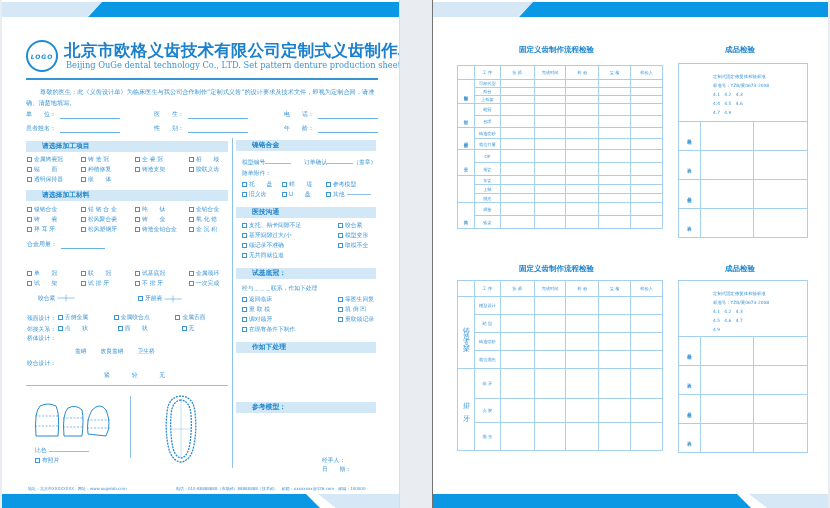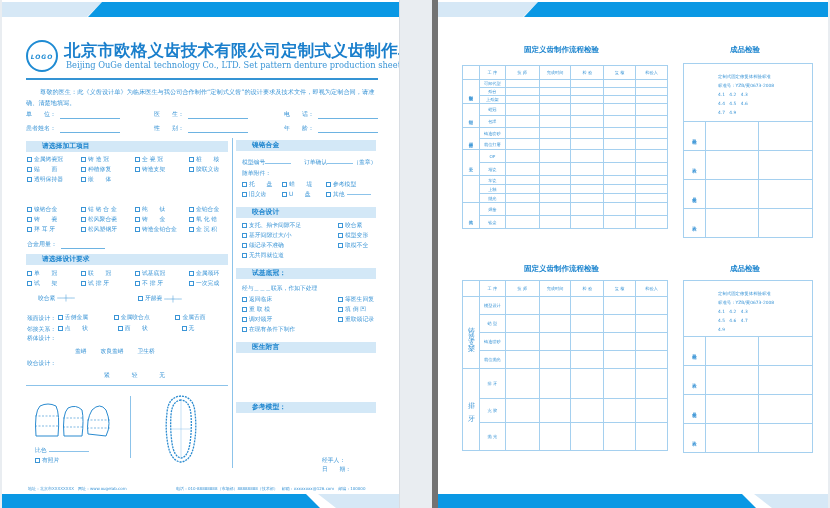--- a/index.html
+++ b/index.html
@@ -8,7 +8,7 @@
 
   .page { position: absolute; top: 0; height: 508px; background: #fff; overflow: hidden; }
   #p1 { left: 2px; width: 398px; border-right: 1px solid #d8dde3; }
-  #p2 { left: 432px; width: 396px; border-left: 6px solid #737373; }
+  #p2 { left: 432px; width: 396px; border-left: 1px solid #737373; }
 
   
   .band-top { position: absolute; top: 2px; left: 0; right: 0; height: 15px; }

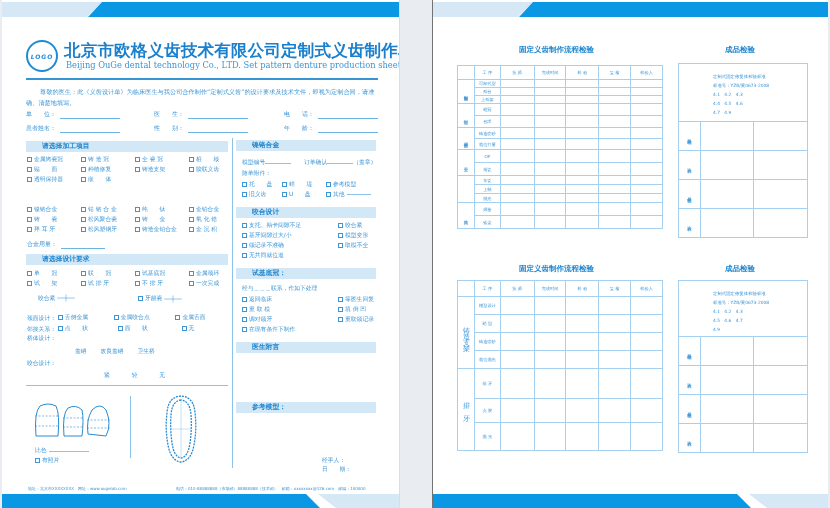--- a/index.html
+++ b/index.html
@@ -133,6 +133,7 @@
       </span>
   </div>
 
+  <div class="sect" style="left:24px;top:190px;width:202px">请选择加工材料</div>
   <div class="grid4" style="left:25px;top:205px">
     <span class="cb">
         <i></i>

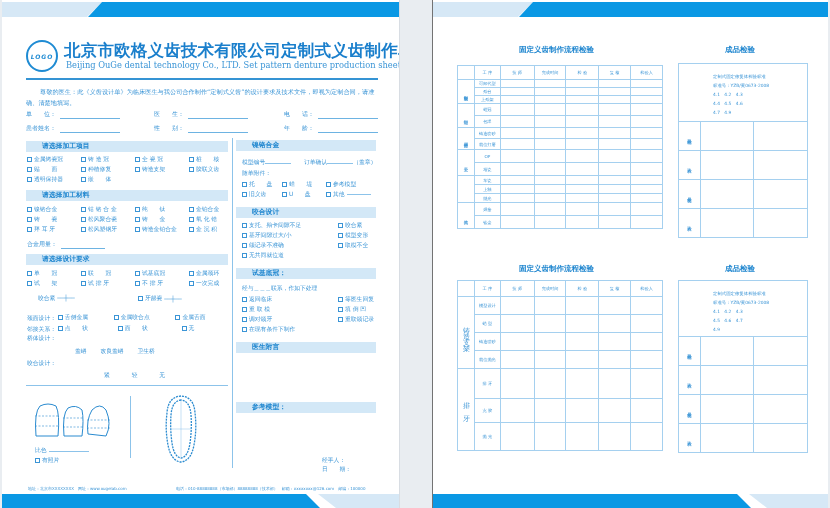--- a/index.html
+++ b/index.html
@@ -342,7 +342,7 @@
       </span>
   </div>
 
-  <div class="sect" style="left:234px;top:207px;width:140px">咬合设计</div>
+  <div class="sect" style="left:234px;top:207px;width:140px">医技沟通</div>
   <div class="grid2" style="left:240px;top:221px">
     <span class="cb">
         <i></i>

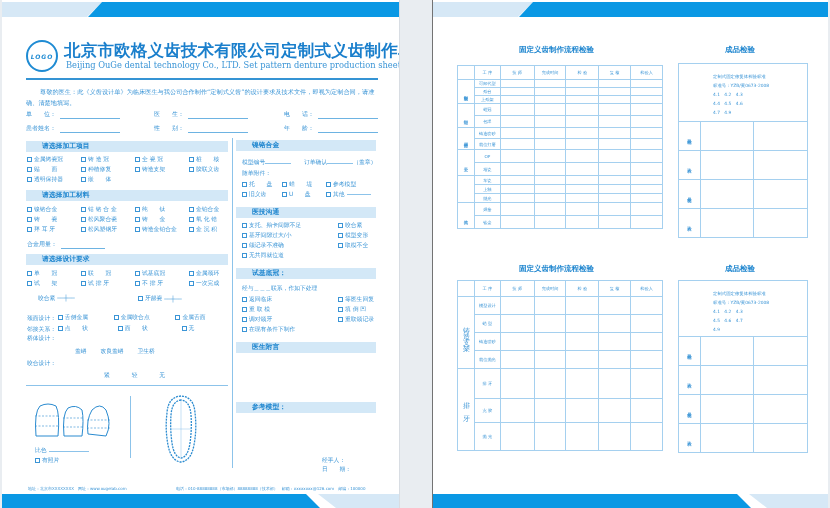--- a/index.html
+++ b/index.html
@@ -189,7 +189,6 @@
       <span class="ln" style="width:44px"></span>
     </div>
 
-  <div class="sect" style="left:24px;top:254px;width:202px">请选择设计要求</div>
   <div class="grid4" style="left:25px;top:269px">
     <span class="cb">
         <i></i>

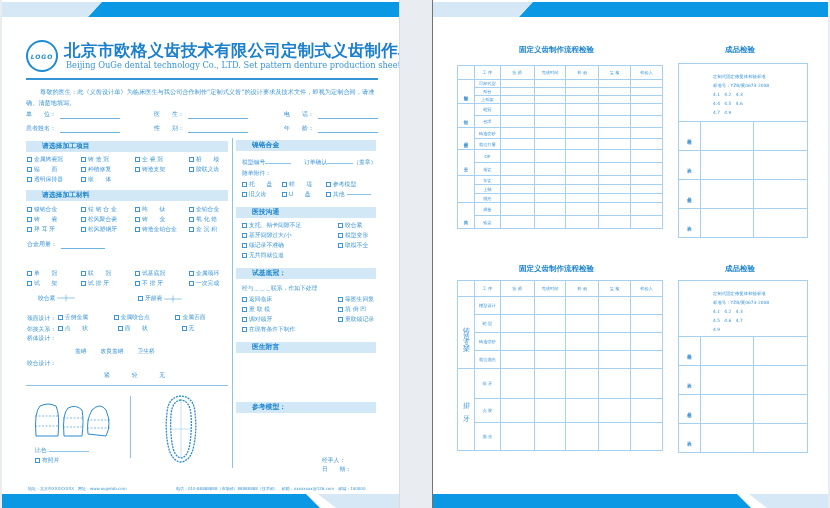--- a/index.html
+++ b/index.html
@@ -406,7 +406,7 @@
       </span>
   </div>
 
-  <div class="sect" style="left:234px;top:342px;width:140px">医生附言</div>
+  <div class="sect" style="left:234px;top:342px;width:140px">作如下处理</div>
   <div style="position:absolute;left:234px;top:355px;width:140px;height:44px"></div>
   <div class="sect" style="left:234px;top:402px;width:140px">参考模型：</div>
   <div style="position:absolute;left:234px;top:415px;width:140px;height:40px"></div>

